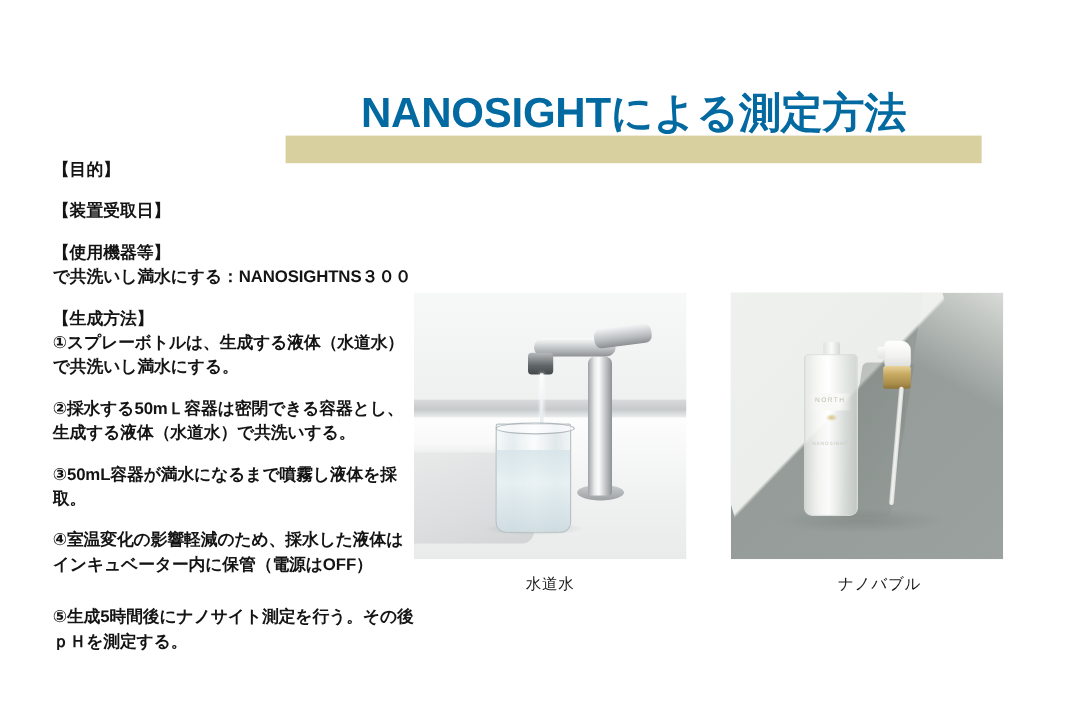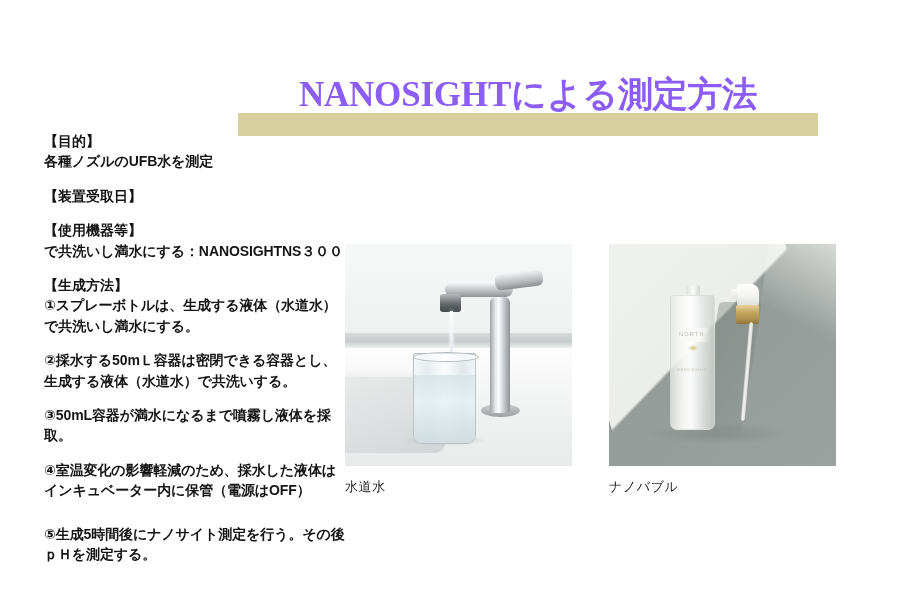--- a/index.html
+++ b/index.html
@@ -41,11 +41,10 @@
     font-size: 35px;
     font-weight: bold;
     letter-spacing: -0.2px;
-    color: #8b5cf6;
+    color: #0369a1;
     line-height: 42px;
     white-space: nowrap;
     z-index: 3;
-    font-family: Liberation Serif, serif;
   }
 
   

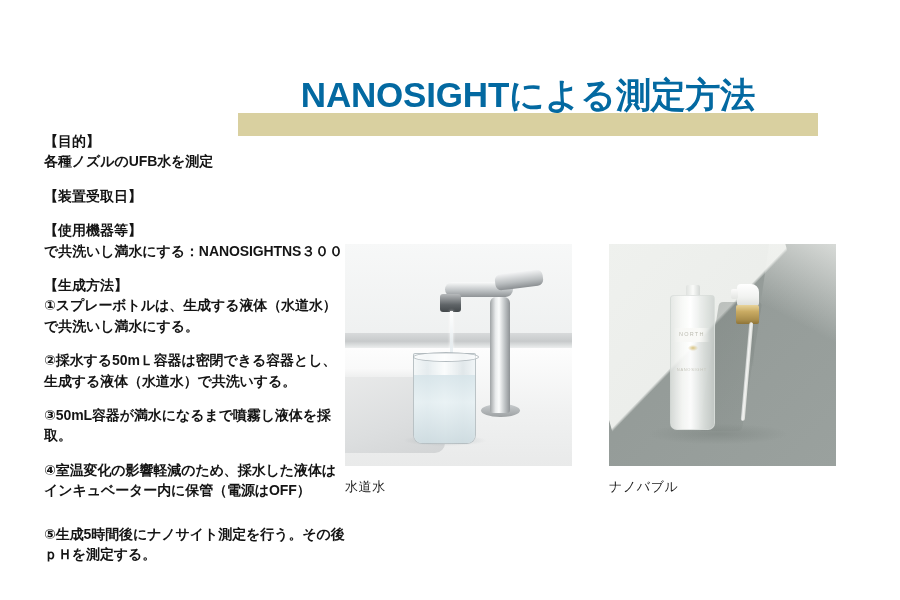--- a/index.html
+++ b/index.html
@@ -266,7 +266,6 @@
 
     <div class="block">
       <div class="line heading-line">【目的】</div>
-      <div class="line">各種ノズルのUFB水を測定</div>
     </div>
 
     <div class="block">

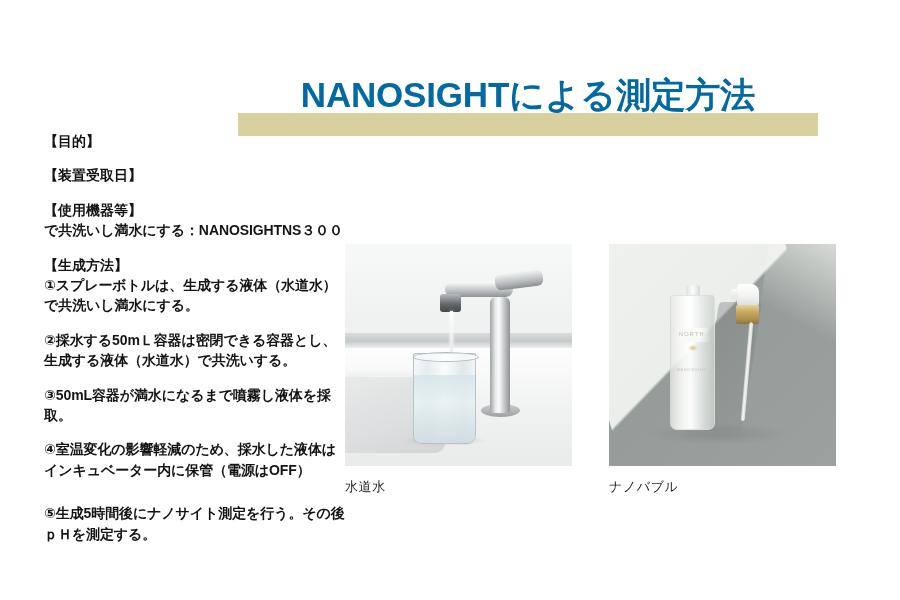--- a/index.html
+++ b/index.html
@@ -79,6 +79,7 @@
   }
   .figure .caption {
     margin-top: 12px;
+    text-align: center;
     font-size: 13px;
     font-weight: normal;
     color: #1c1c1c;

